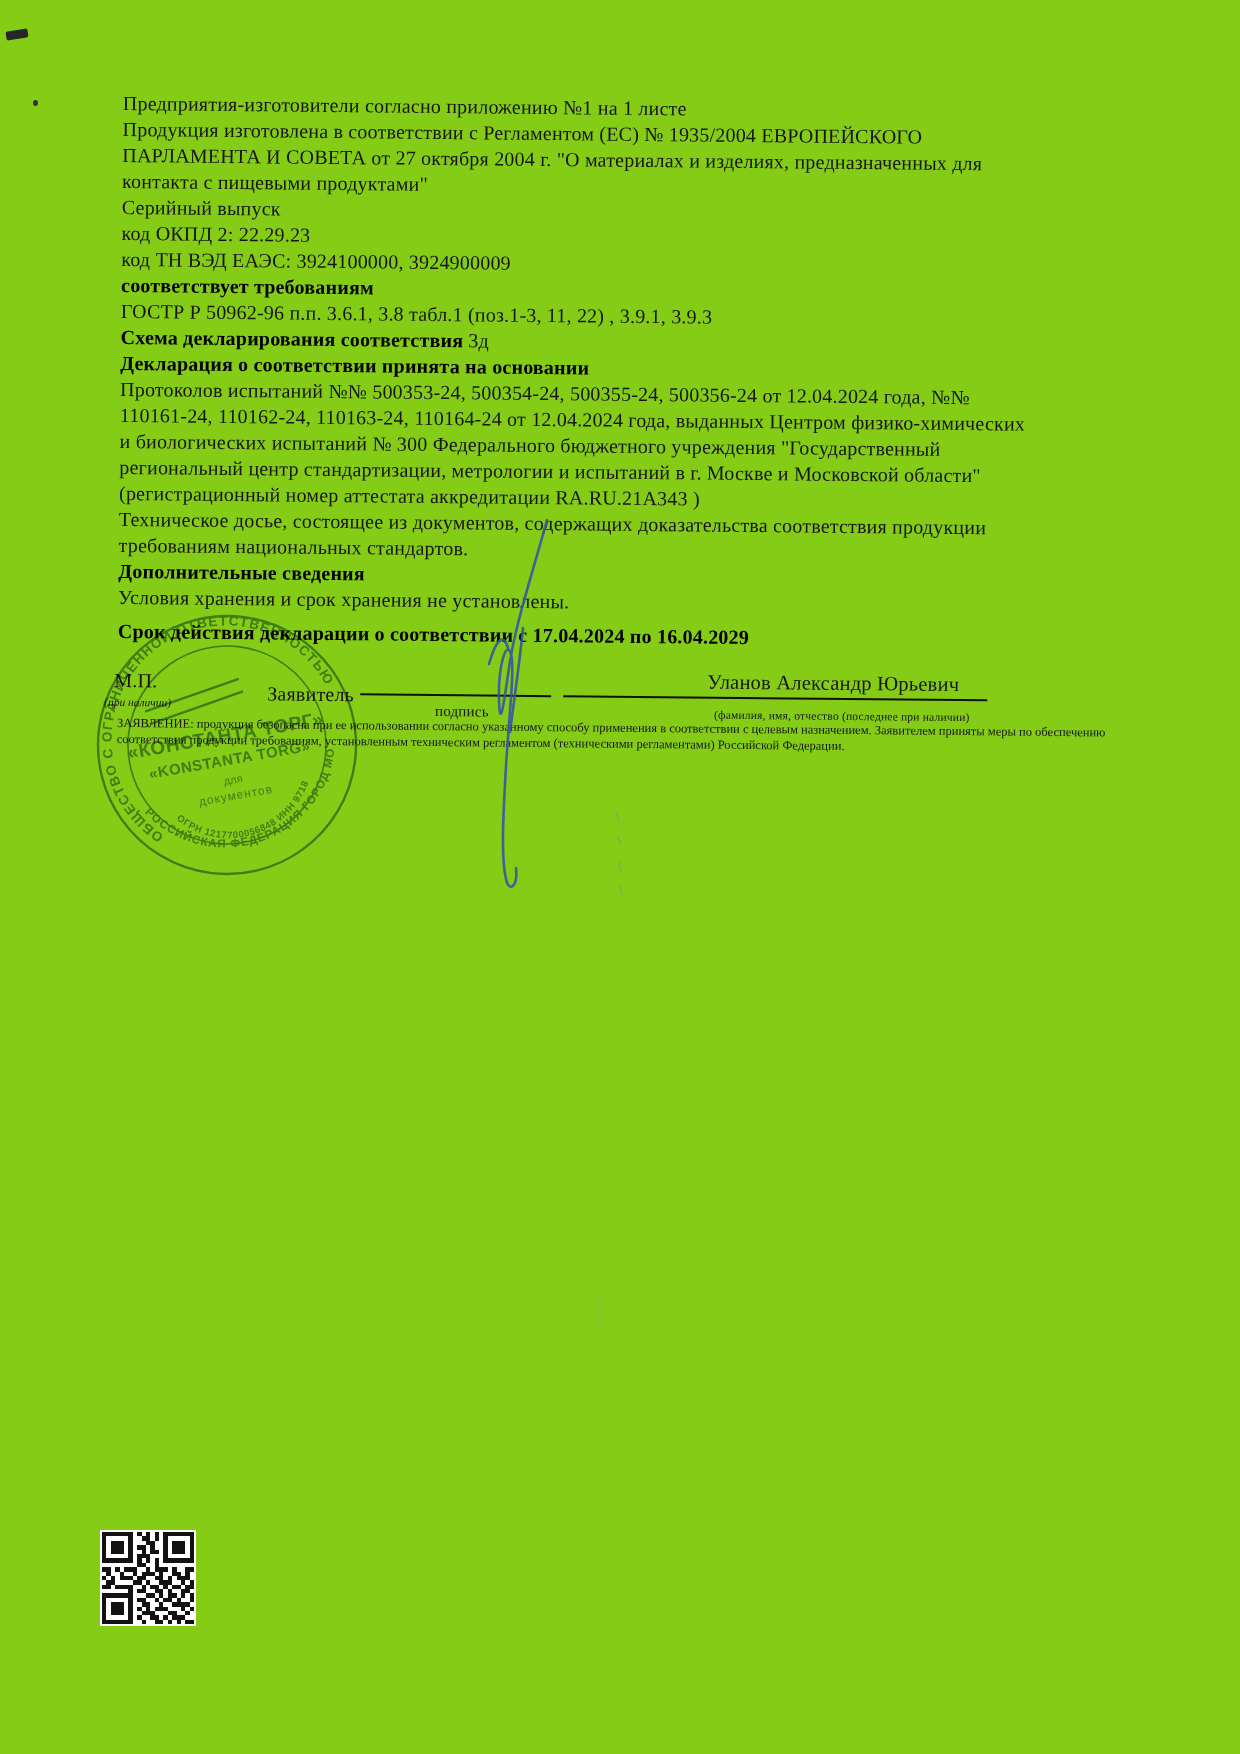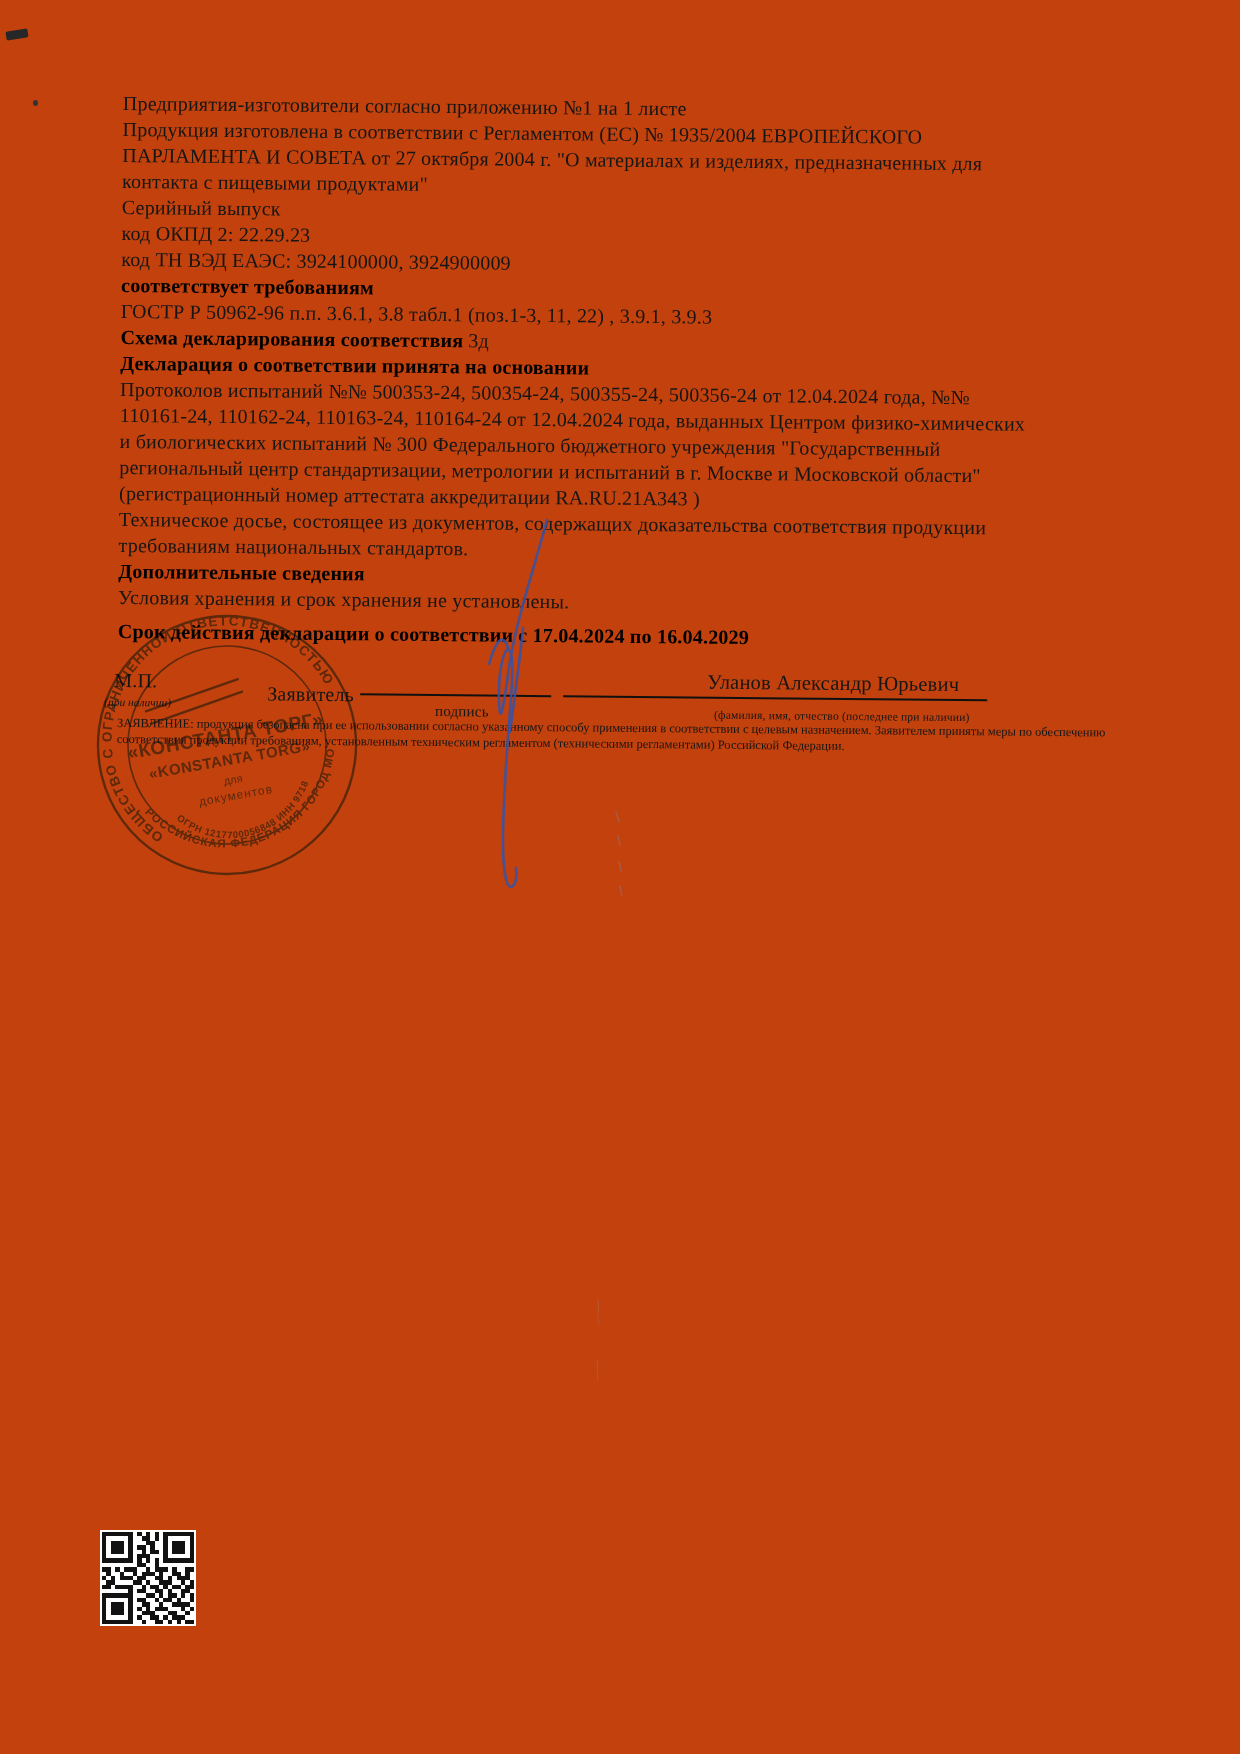--- a/index.html
+++ b/index.html
@@ -4,7 +4,7 @@
 <style>
   html,body{margin:0;padding:0;background:#e8e8e8;}
   .page{
-    position:relative;width:1240px;height:1754px;background:#c2410c;
+    position:relative;width:1240px;height:1754px;background:#84cc16;
     margin:0 auto;overflow:hidden;
     font-family:"Liberation Serif","DejaVu Serif",serif;color:#161616;
   }

